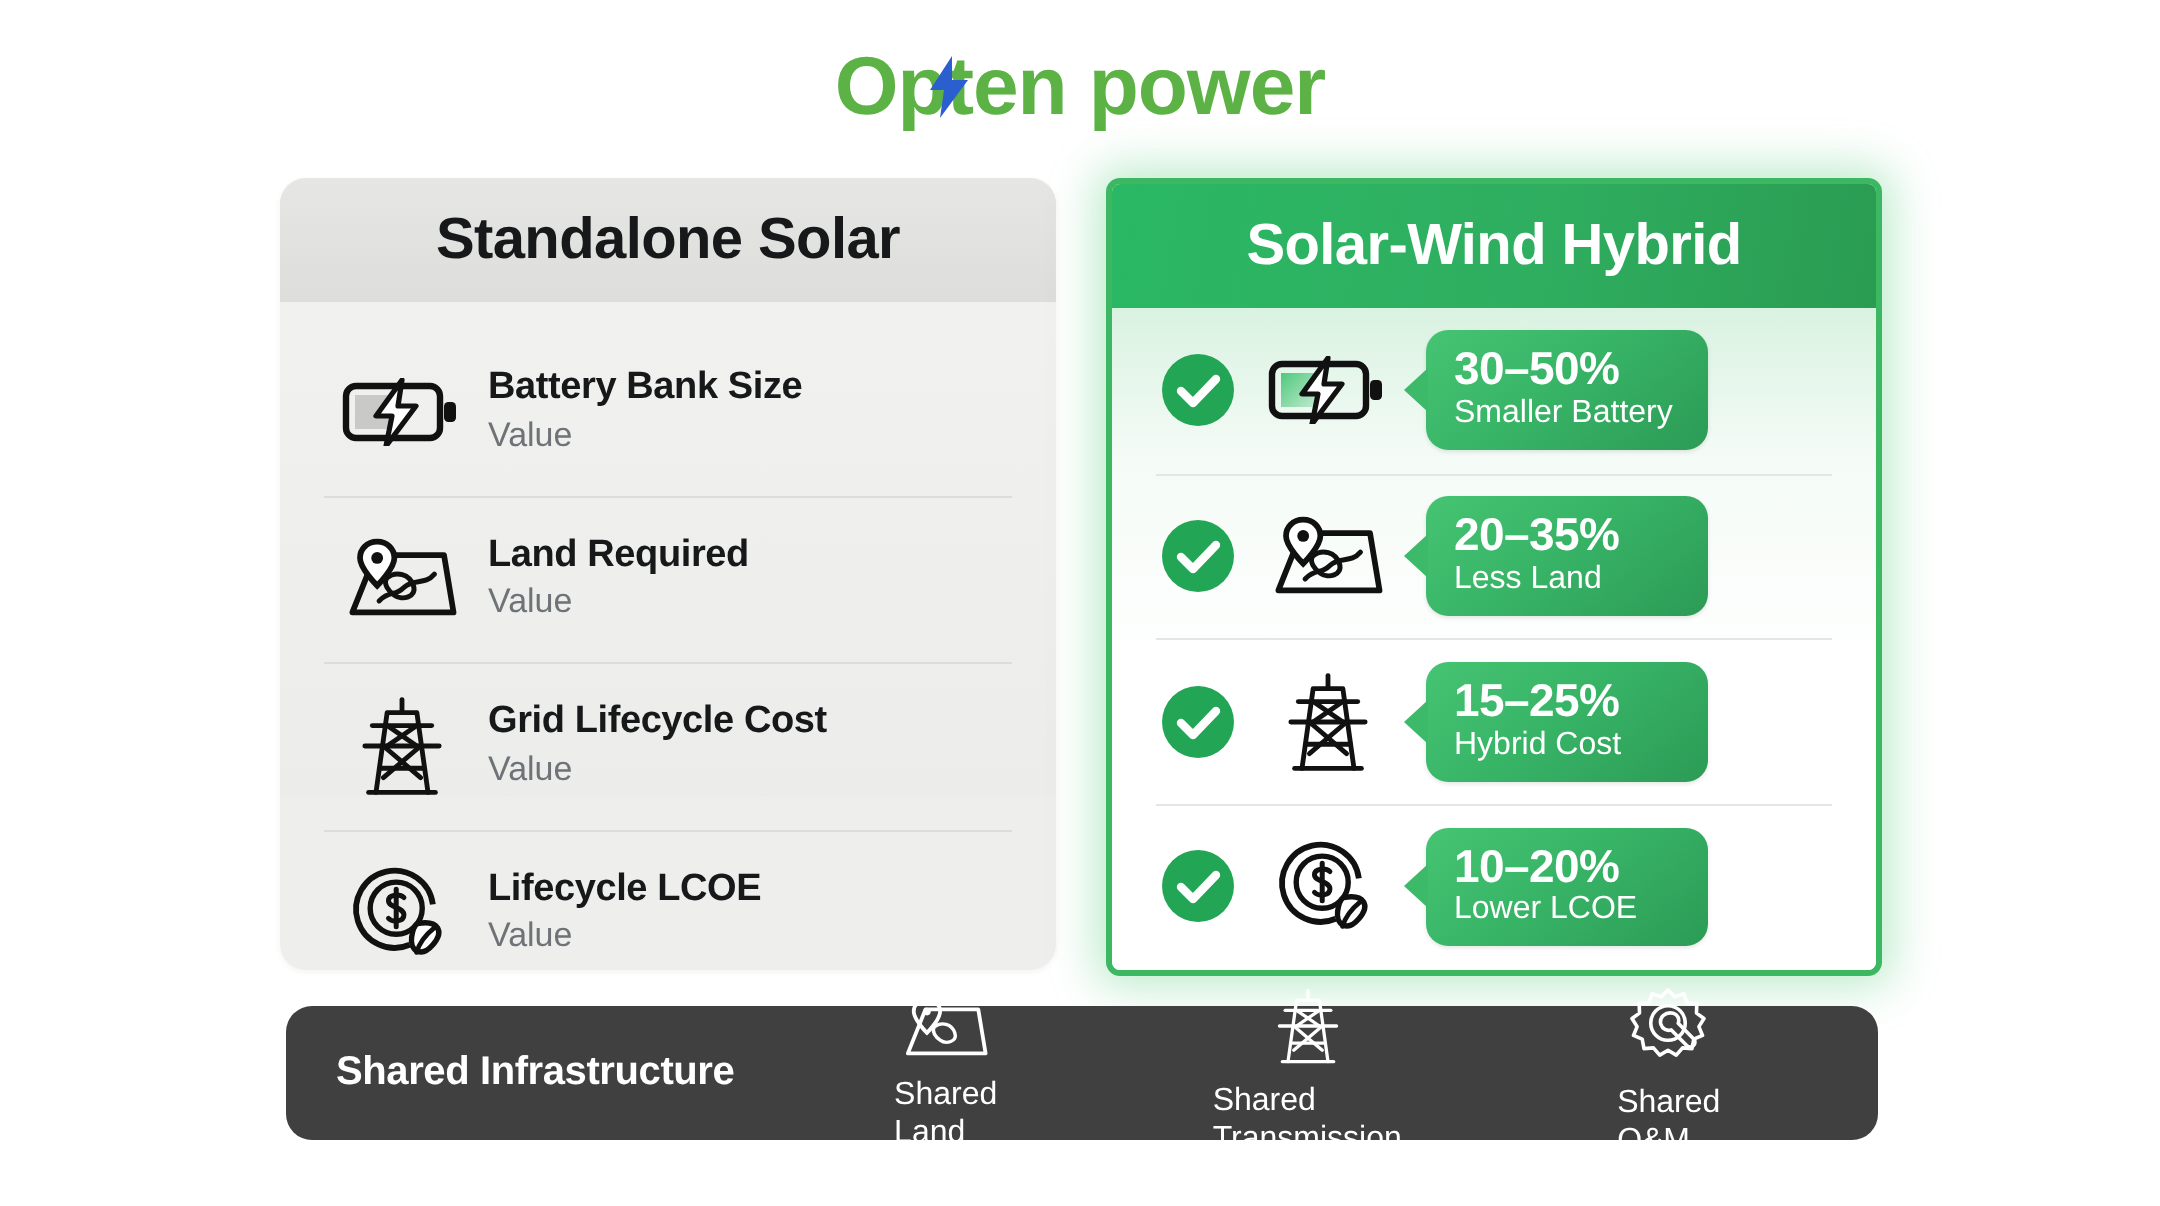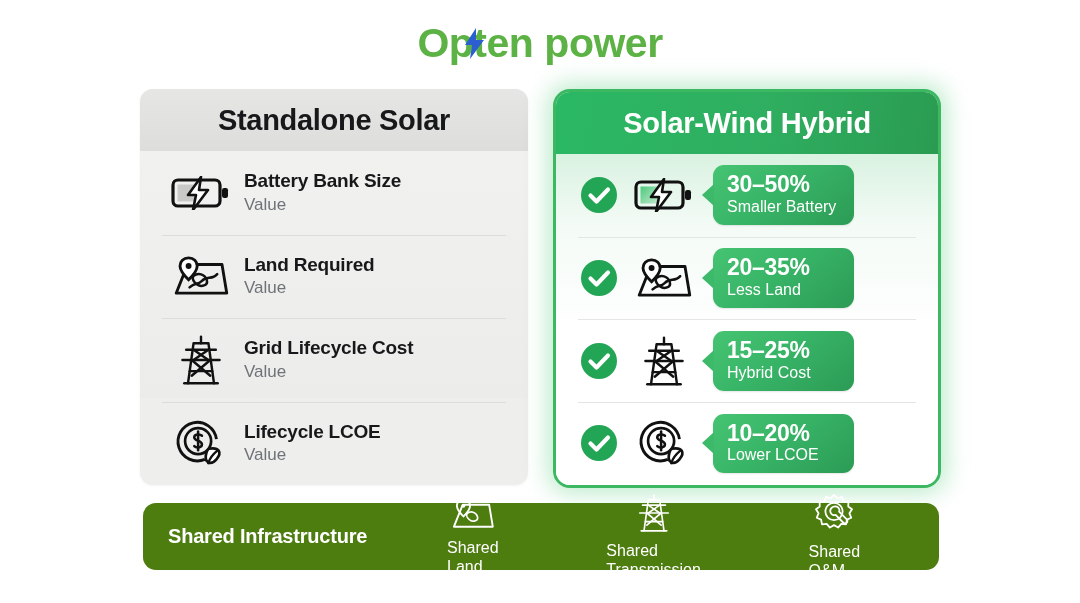--- a/index.html
+++ b/index.html
@@ -128,7 +128,7 @@
     top: 0;
     width: 388px;
     height: 399px;
-    border-radius: 17px;
+    border-radius: 7px;
     border: 3px solid #3cb863;
     box-sizing: border-box;
     background: #ffffff;

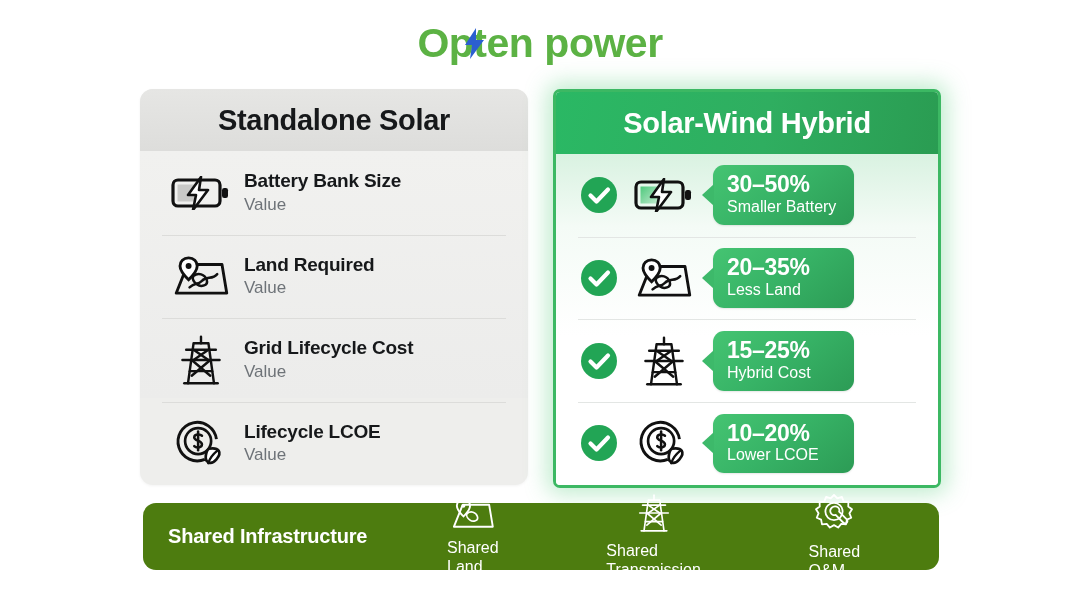--- a/index.html
+++ b/index.html
@@ -80,7 +80,7 @@
     letter-spacing: -0.3px;
   }
   .card-left .card-body {
-    padding: 0 22px;
+    padding: 13px 22px;
     background: linear-gradient(180deg, #f1f1ef 0%, #ececeb 100%);
     height: 247px;
     box-sizing: border-box;

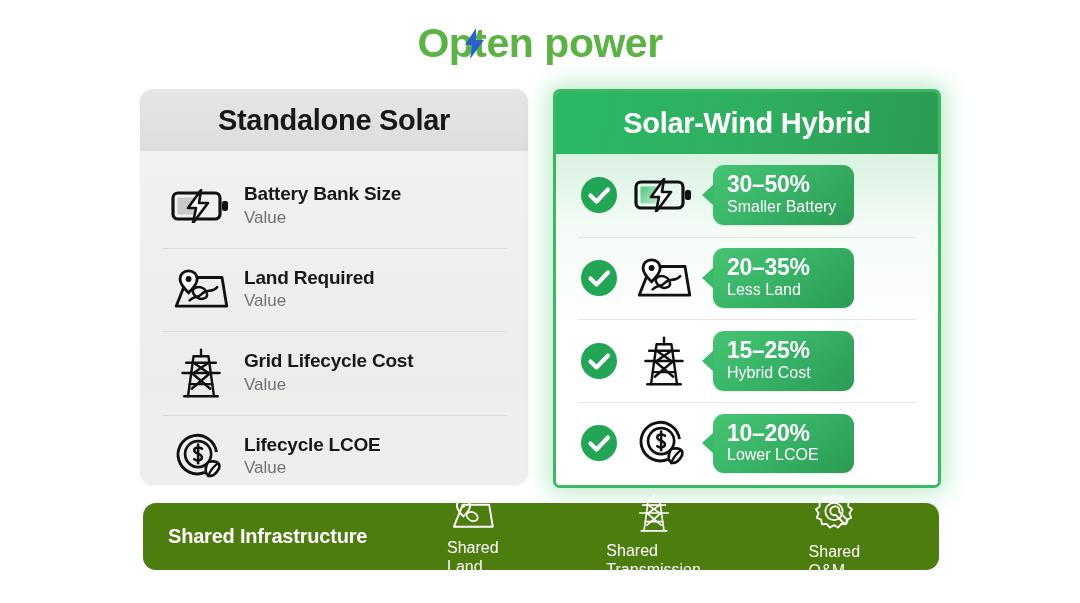--- a/index.html
+++ b/index.html
@@ -225,7 +225,7 @@
     top: 503px;
     width: 796px;
     height: 67px;
-    background: #4d7c0f;
+    background: #404040;
     border-radius: 13px;
     display: flex;
     align-items: center;

